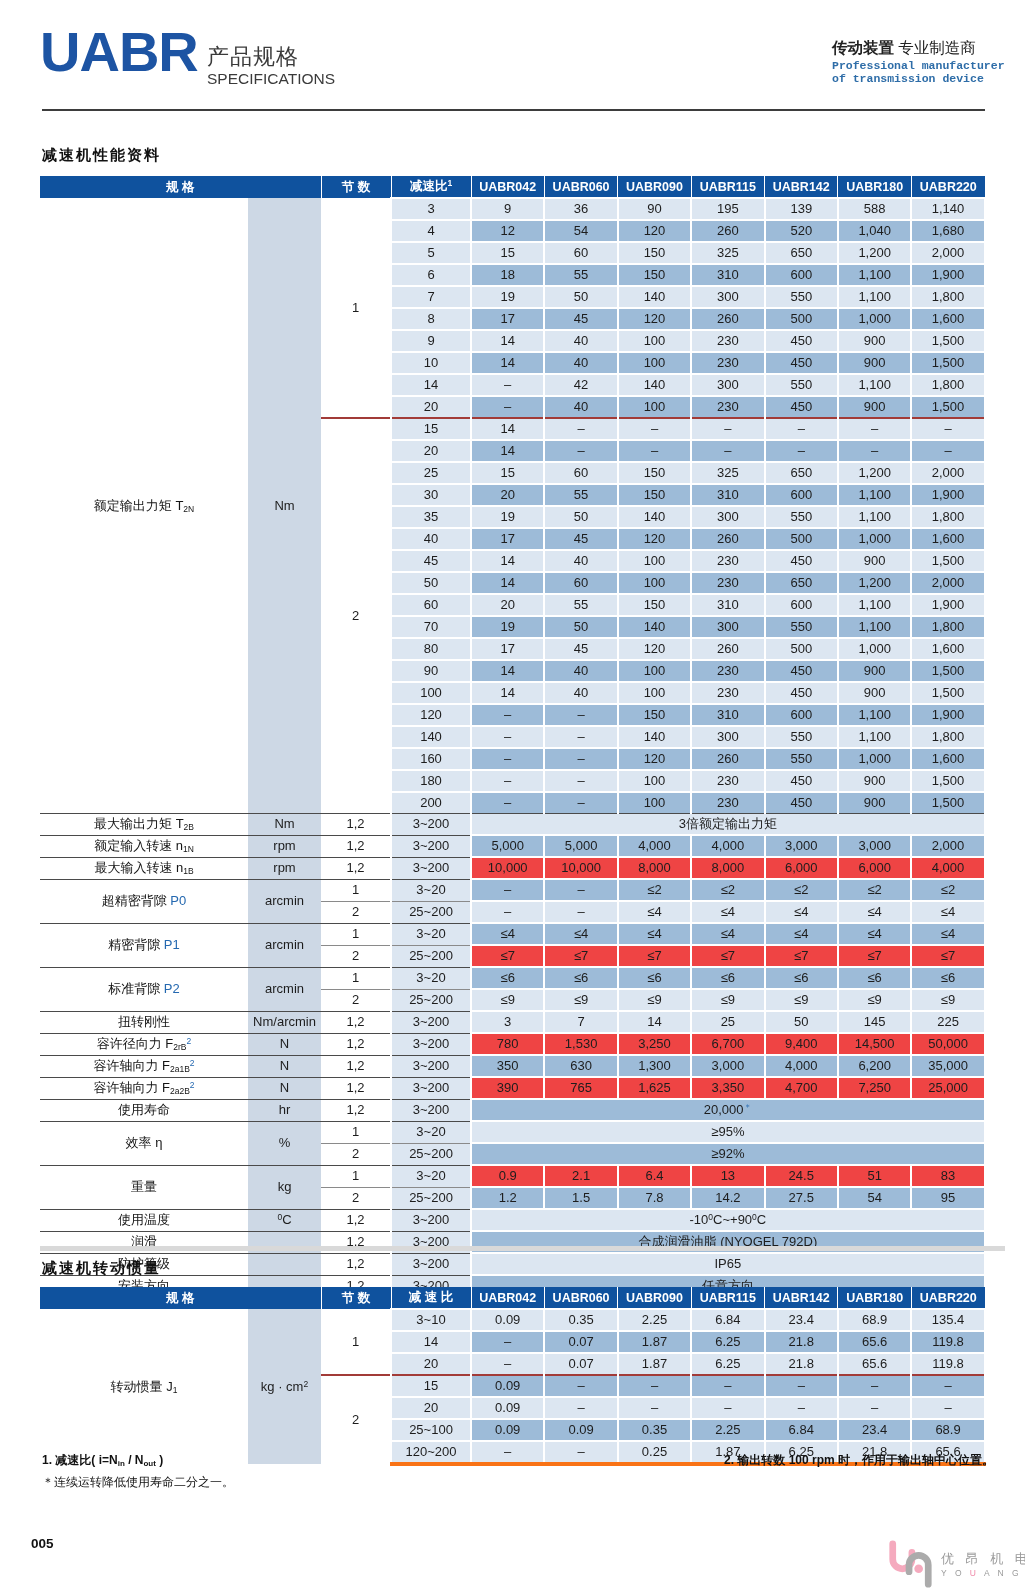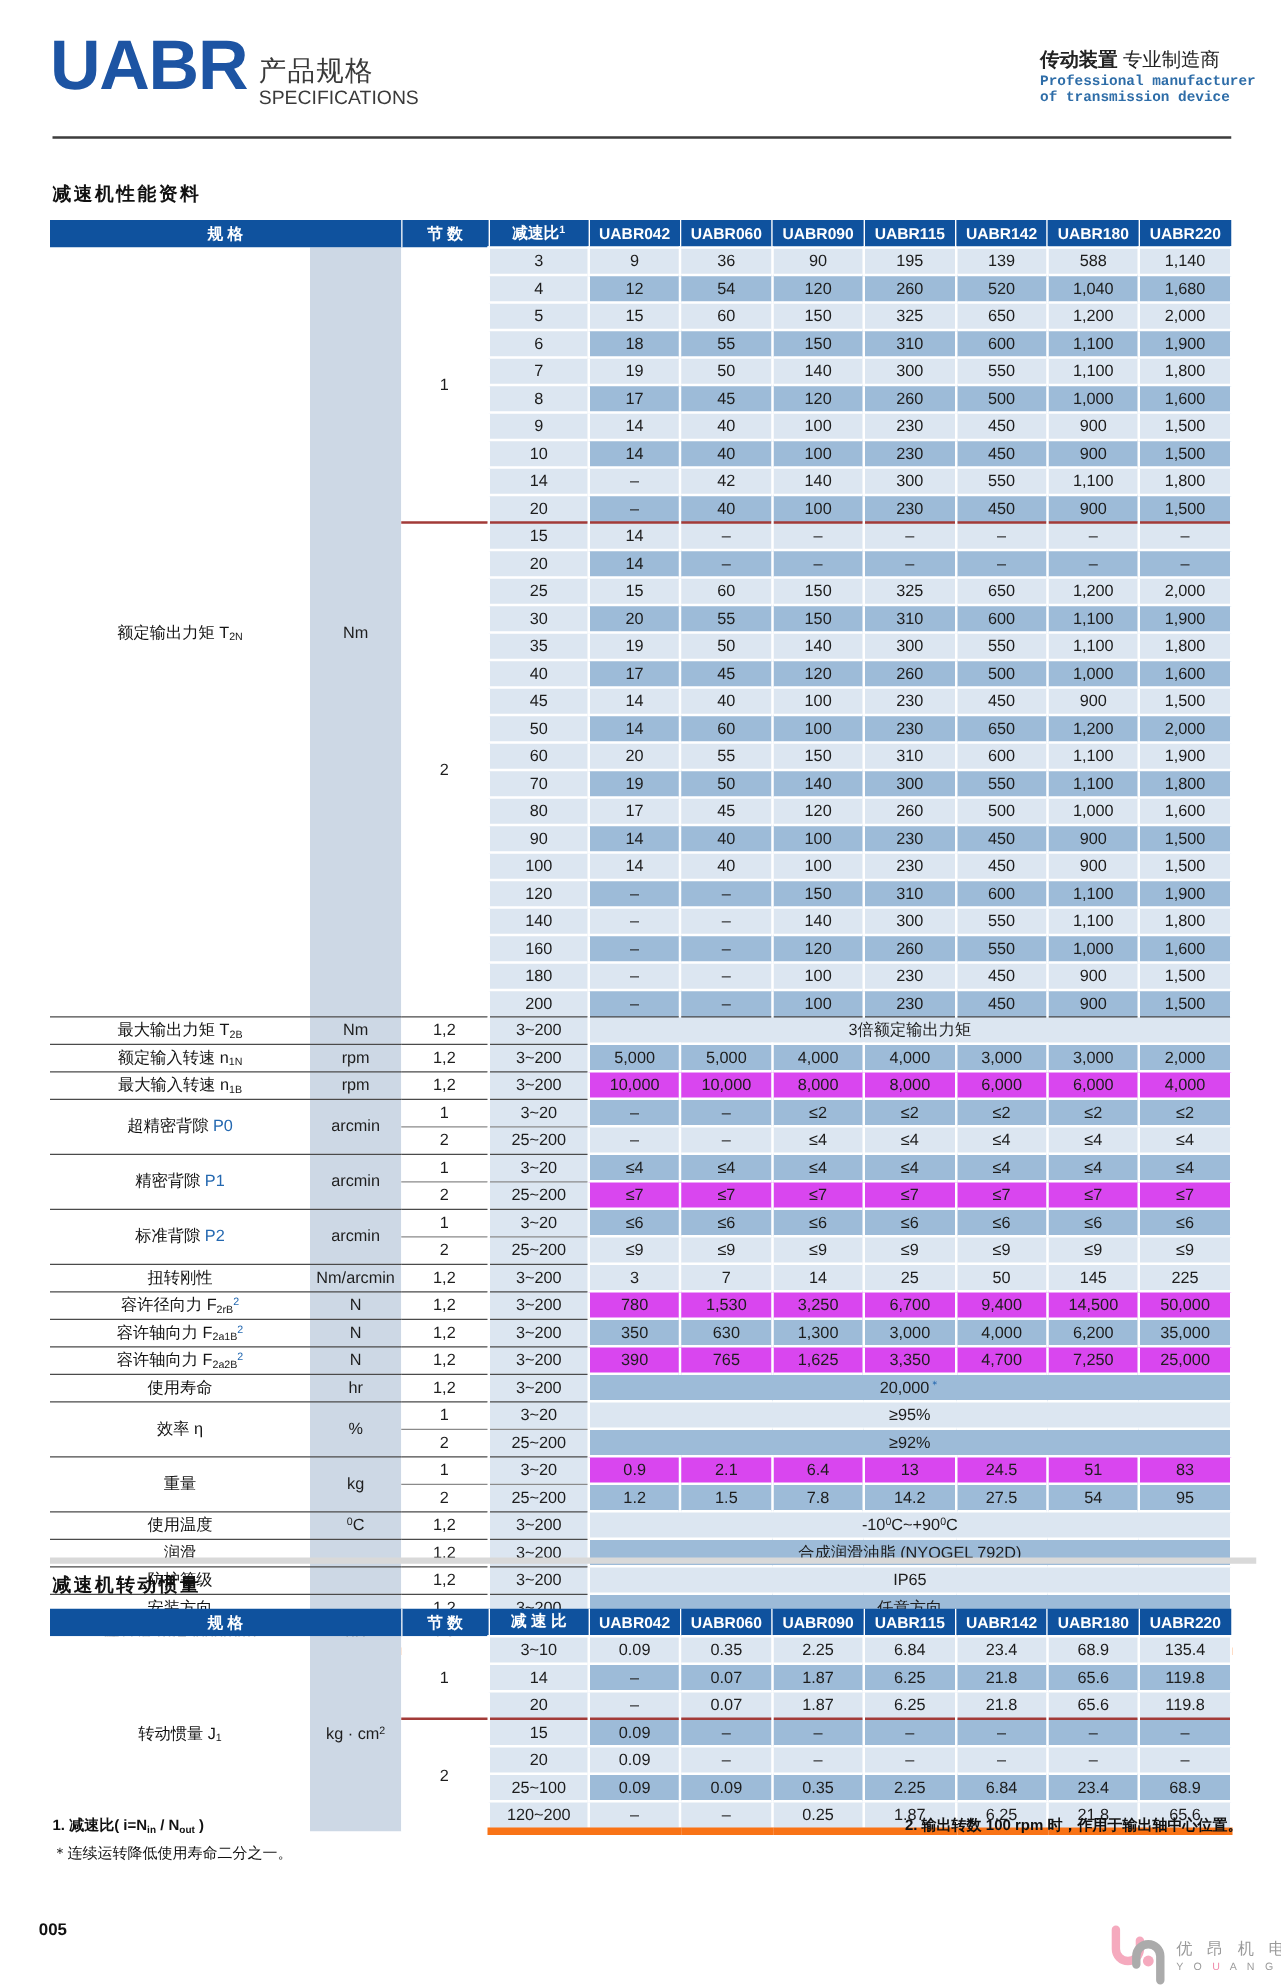--- a/index.html
+++ b/index.html
@@ -43,7 +43,7 @@
   .val{border:2px solid #fff;border-bottom:none;}
   .sL{background:#dce6f1;}
   .sD{background:#9dbbd8;}
-  .sW{background:#d946ef;}
+  .sW{background:#ef4444;}
   .gtop{border-top:1.5px solid #4a4a4a;}
   .stop{border-top:1px solid #8a8a8a;}
   .redtop{border-top:2.5px solid #a23b38;}

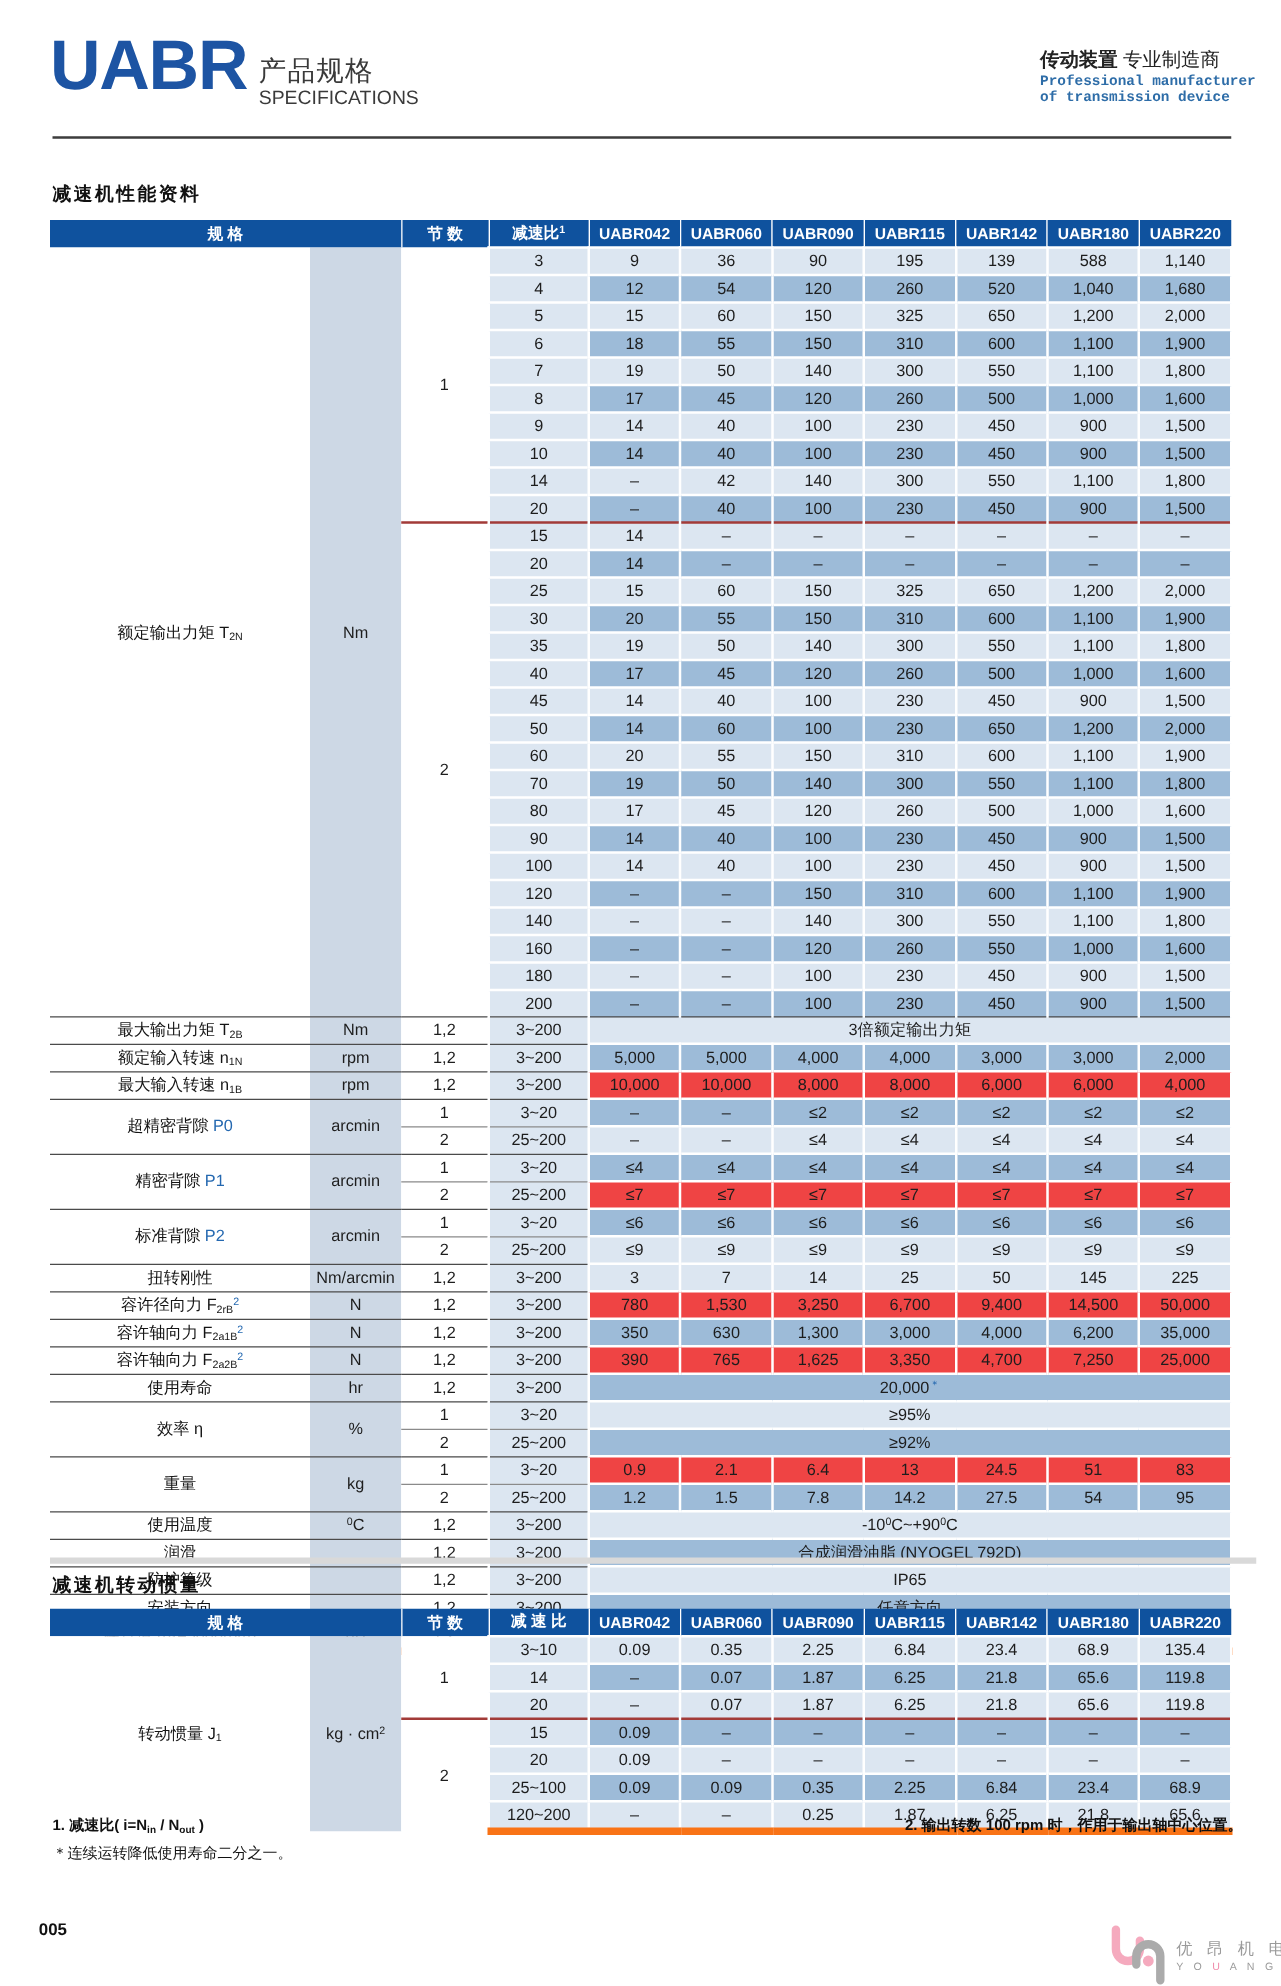--- a/index.html
+++ b/index.html
@@ -47,7 +47,7 @@
   .gtop{border-top:1.5px solid #4a4a4a;}
   .stop{border-top:1px solid #8a8a8a;}
   .redtop{border-top:2.5px solid #a23b38;}
-  tr.lastrow td{border-bottom:6px solid #f97316;}
+  tr.lastrow td{border-bottom:4px solid #f97316;}
   
   .footnote{font-size:12px;color:#111;font-weight:700;}
   #fn1{left:42px;top:1452px;}

